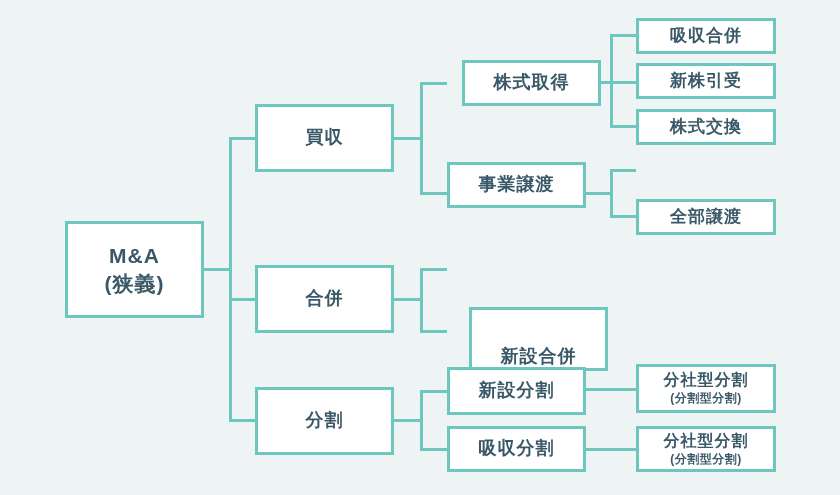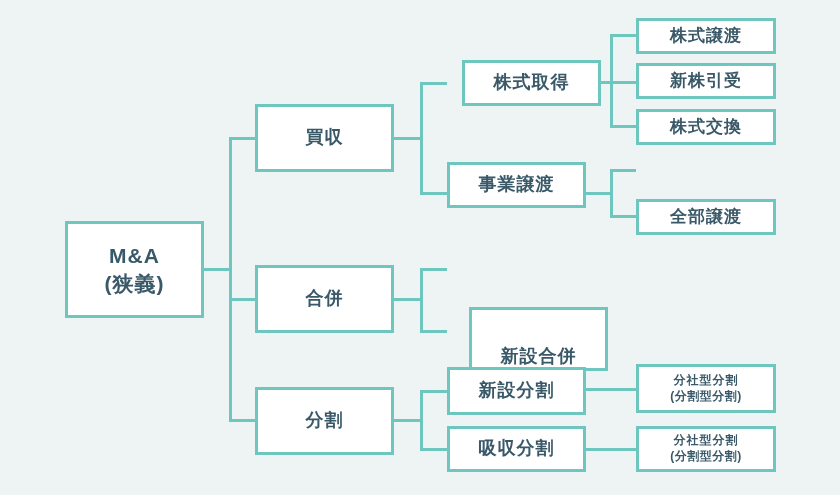--- a/index.html
+++ b/index.html
@@ -123,7 +123,7 @@
   </div>
 
   <div class="node sz-sm" style="left:636px; top:18px; width:140px; height:36px;">
-    <span>株式譲渡</span>
+    <span>吸収合併</span>
   </div>
 
   <div class="node sz-sm" style="left:636px; top:63px; width:140px; height:36px;">

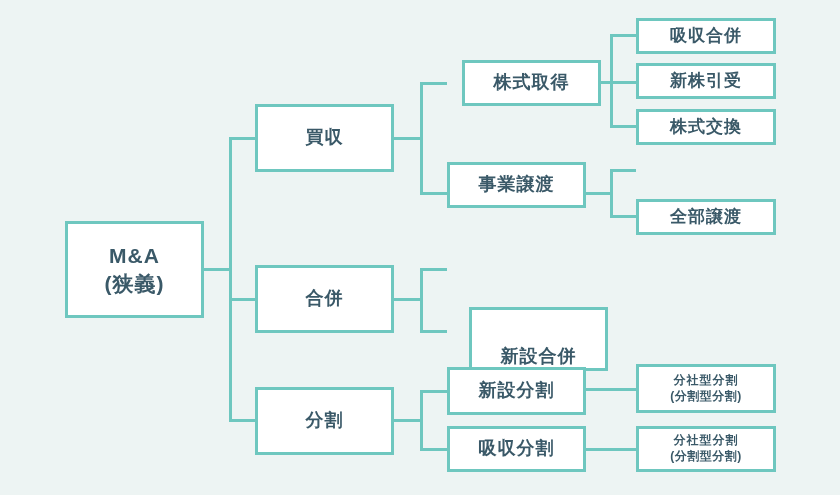--- a/index.html
+++ b/index.html
@@ -38,7 +38,7 @@
   .sz-root { font-size: 21px; }
   .sz-mid  { font-size: 18px; }
   .sz-sm   { font-size: 17px; }
-  .leaf-main { font-size: 12px; display: block; }
+  .leaf-main { font-size: 16px; display: block; }
   .leaf-sub  { font-size: 12px; display: block; letter-spacing: 0.5px; text-align: right; }
   .line {
     position: absolute;

